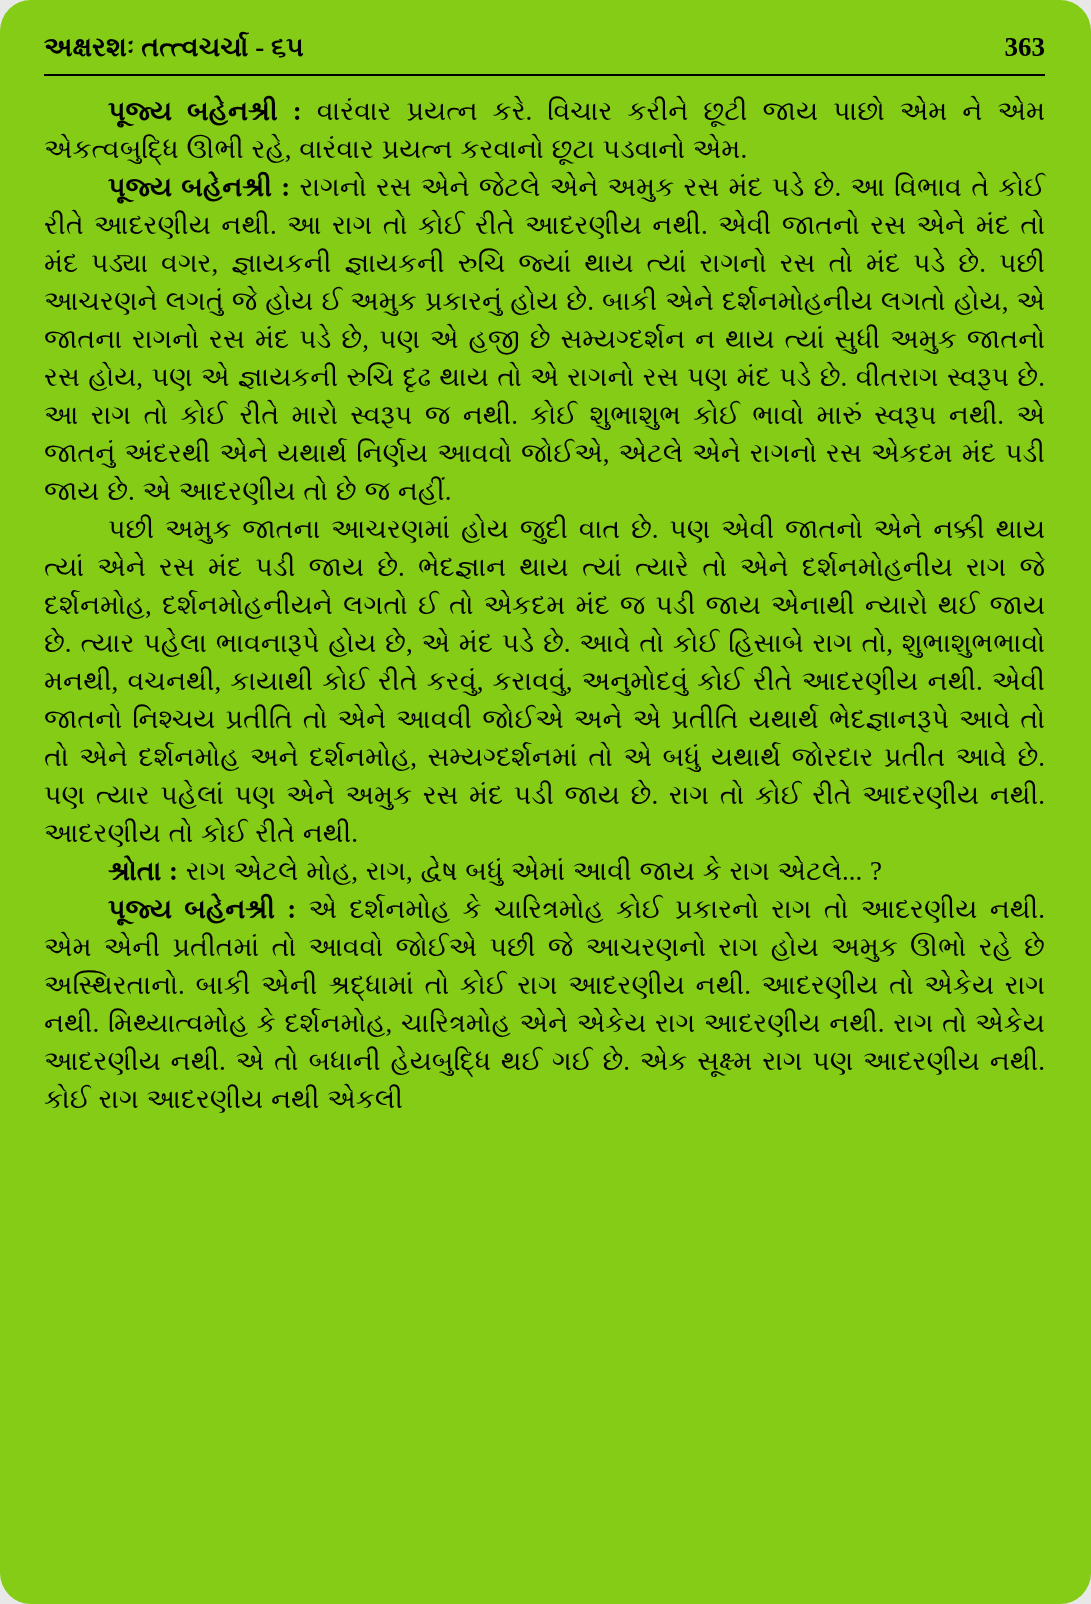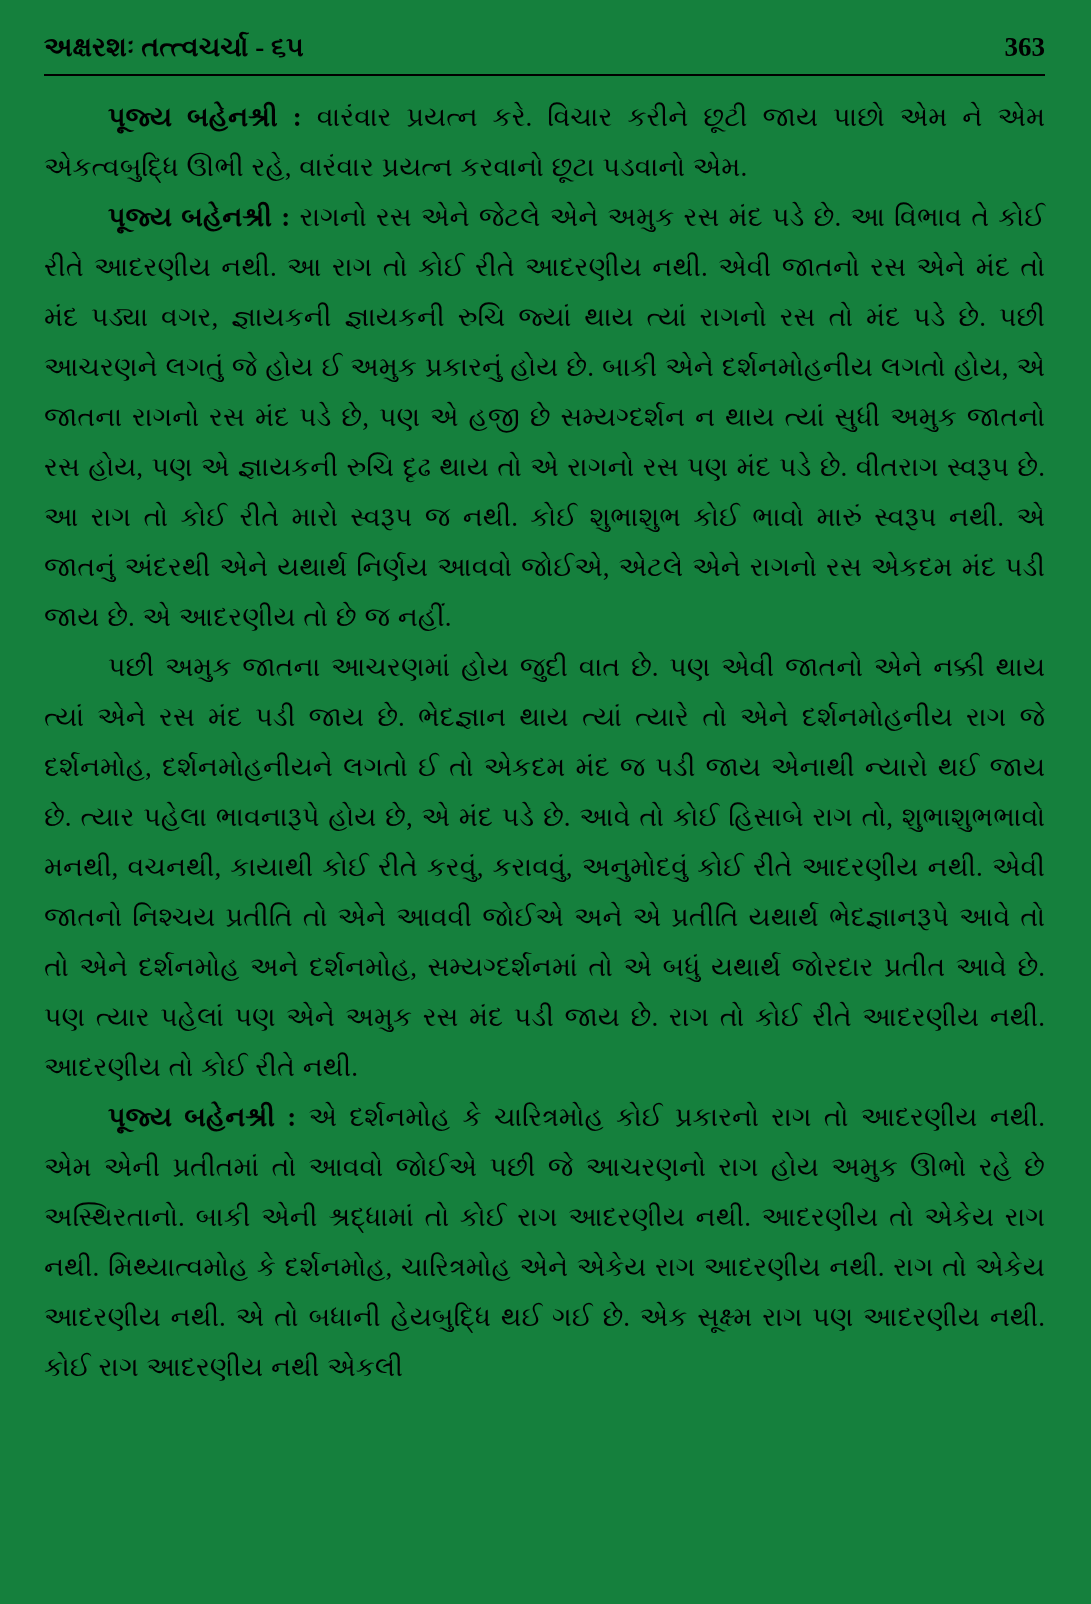--- a/index.html
+++ b/index.html
@@ -8,11 +8,12 @@
     width: 1091px;
     height: 1604px;
     margin: 0 auto;
-    background: #15803d;
+    background: #84cc16;
     color: #000000;
     font-family: "Liberation Serif", "DejaVu Serif", serif;
     position: relative;
     overflow: hidden;
+    border-radius: 31px;
   }
   .inner {
     padding: 30px 46px 0 44px;

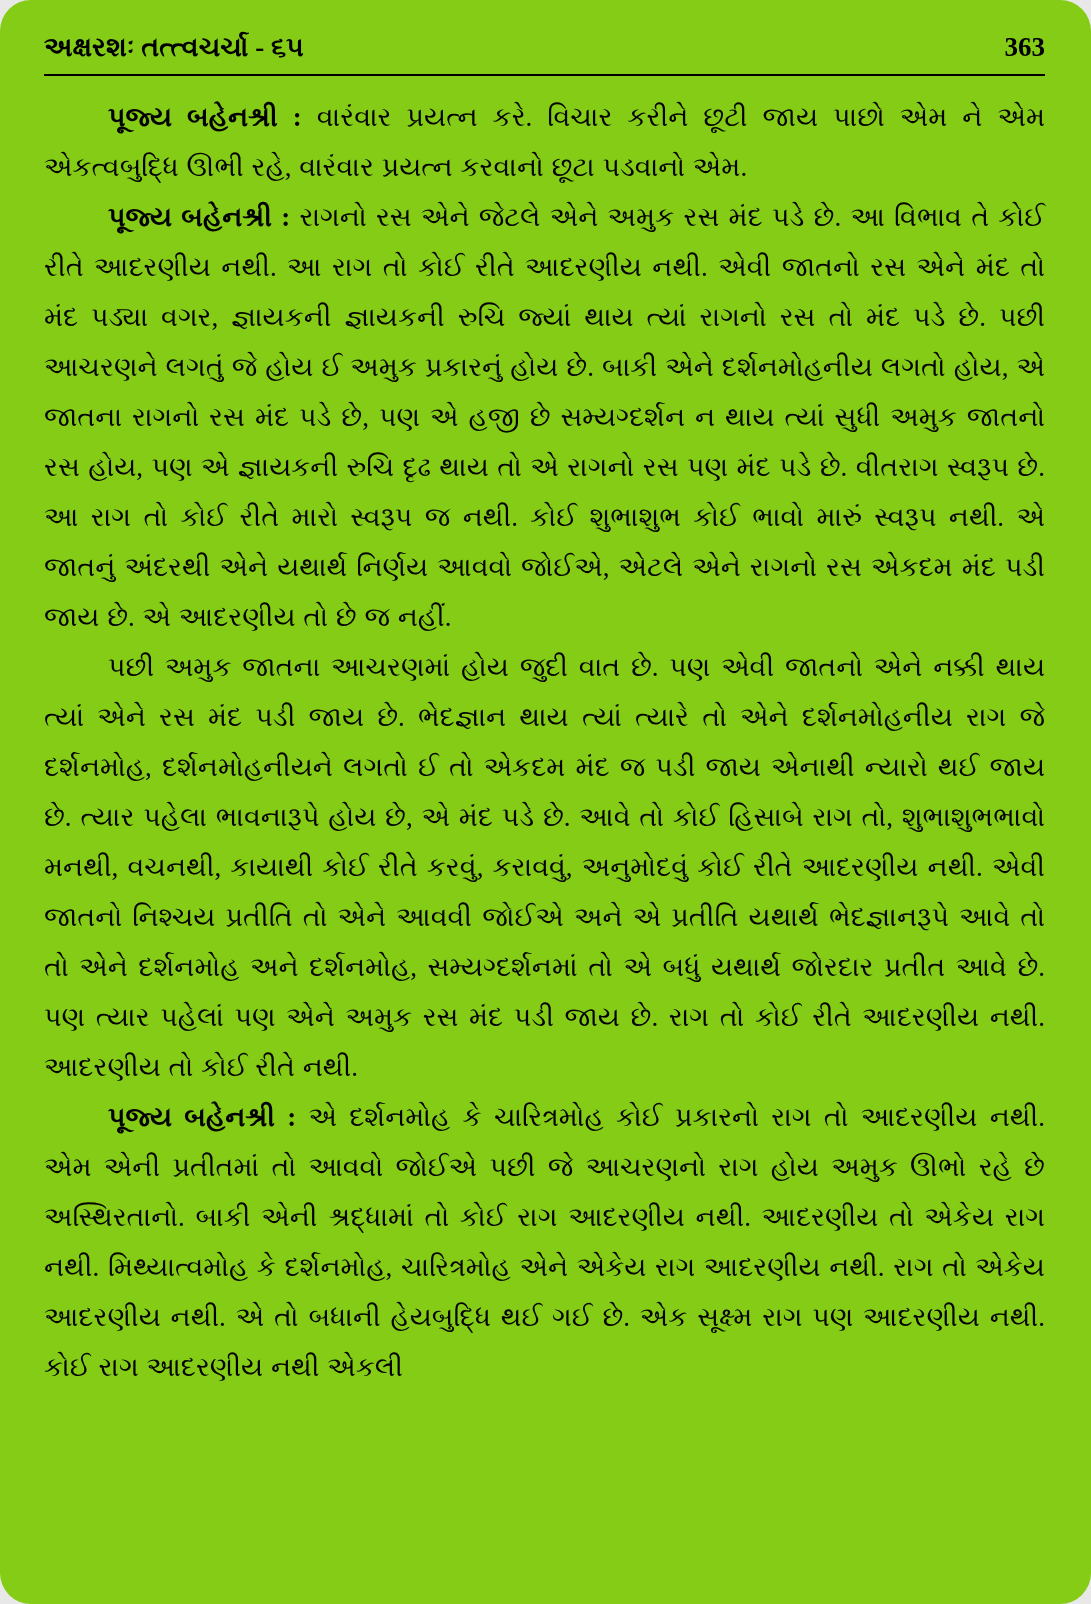--- a/index.html
+++ b/index.html
@@ -34,7 +34,7 @@
   .body-text p {
     margin: 0;
     font-size: 27px;
-    line-height: 50px;
+    line-height: 38px;
     text-align: justify;
     text-indent: 64px;
     word-spacing: 1px;

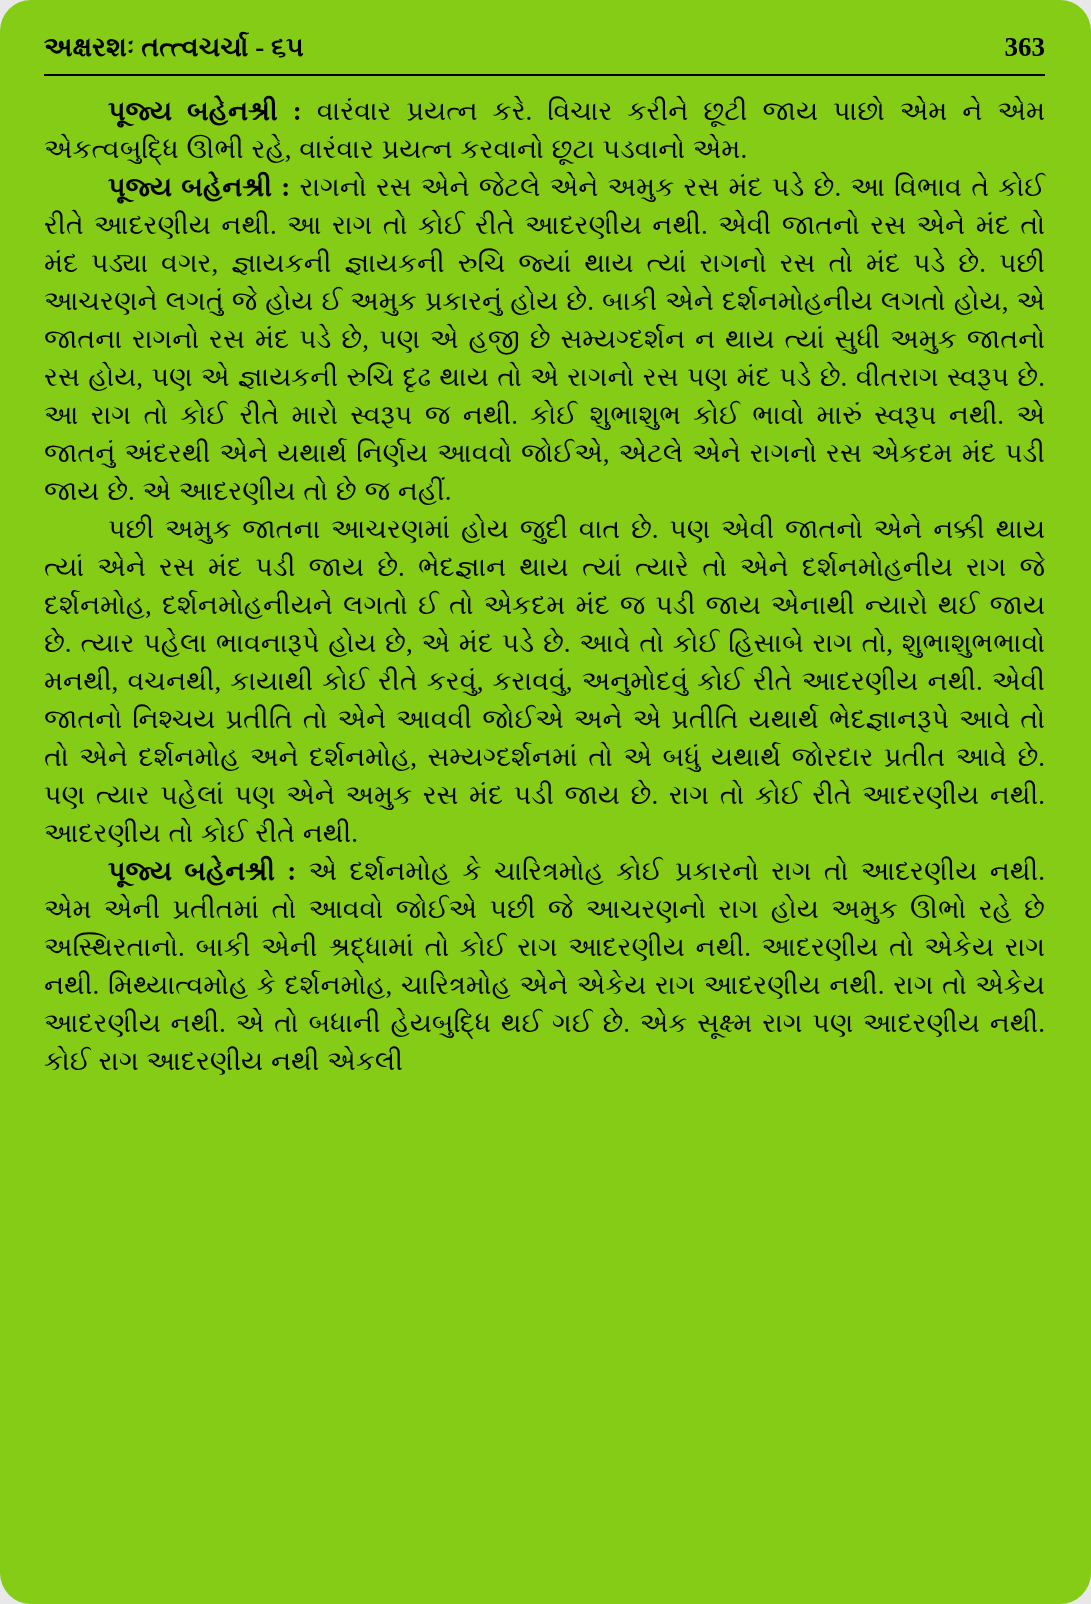--- a/index.html
+++ b/index.html
@@ -57,6 +57,7 @@
         <p><span class="speaker">પૂજ્ય બહેનશ્રી : </span><span>વારંવાર પ્રયત્ન કરે. વિચાર કરીને છૂટી જાય પાછો એમ ને એમ એકત્વબુદ્ધિ ઊભી રહે, વારંવાર પ્રયત્ન કરવાનો છૂટા પડવાનો એમ.</span></p>
         <p><span class="speaker">પૂજ્ય બહેનશ્રી : </span><span>રાગનો રસ એને જેટલે એને અમુક રસ મંદ પડે છે. આ વિભાવ તે કોઈ રીતે આદરણીય નથી. આ રાગ તો કોઈ રીતે આદરણીય નથી. એવી જાતનો રસ એને મંદ તો મંદ પડ્યા વગર, જ્ઞાયકની જ્ઞાયકની રુચિ જ્યાં થાય ત્યાં રાગનો રસ તો મંદ પડે છે. પછી આચરણને લગતું જે હોય ઈ અમુક પ્રકારનું હોય છે. બાકી એને દર્શનમોહનીય લગતો હોય, એ જાતના રાગનો રસ મંદ પડે છે, પણ એ હજી છે સમ્યગ્દર્શન ન થાય ત્યાં સુધી અમુક જાતનો રસ હોય, પણ એ જ્ઞાયકની રુચિ દૃઢ થાય તો એ રાગનો રસ પણ મંદ પડે છે. વીતરાગ સ્વરૂપ છે. આ રાગ તો કોઈ રીતે મારો સ્વરૂપ જ નથી. કોઈ શુભાશુભ કોઈ ભાવો મારું સ્વરૂપ નથી. એ જાતનું અંદરથી એને યથાર્થ નિર્ણય આવવો જોઈએ, એટલે એને રાગનો રસ એકદમ મંદ પડી જાય છે. એ આદરણીય તો છે જ નહીં.</span></p>
         <p><span>પછી અમુક જાતના આચરણમાં હોય જુદી વાત છે. પણ એવી જાતનો એને નક્કી થાય ત્યાં એને રસ મંદ પડી જાય છે. ભેદજ્ઞાન થાય ત્યાં ત્યારે તો એને દર્શનમોહનીય રાગ જે દર્શનમોહ, દર્શનમોહનીયને લગતો ઈ તો એકદમ મંદ જ પડી જાય એનાથી ન્યારો થઈ જાય છે. ત્યાર પહેલા ભાવનારૂપે હોય છે, એ મંદ પડે છે. આવે તો કોઈ હિસાબે રાગ તો, શુભાશુભભાવો મનથી, વચનથી, કાયાથી કોઈ રીતે કરવું, કરાવવું, અનુમોદવું કોઈ રીતે આદરણીય નથી. એવી જાતનો નિશ્ચય પ્રતીતિ તો એને આવવી જોઈએ અને એ પ્રતીતિ યથાર્થ ભેદજ્ઞાનરૂપે આવે તો તો એને દર્શનમોહ અને દર્શનમોહ, સમ્યગ્દર્શનમાં તો એ બધું યથાર્થ જોરદાર પ્રતીત આવે છે. પણ ત્યાર પહેલાં પણ એને અમુક રસ મંદ પડી જાય છે. રાગ તો કોઈ રીતે આદરણીય નથી. આદરણીય તો કોઈ રીતે નથી.</span></p>
+        <p><span class="speaker">શ્રોતા : </span><span>રાગ એટલે મોહ, રાગ, દ્વેષ બધું એમાં આવી જાય કે રાગ એટલે... ?</span></p>
         <p><span class="speaker">પૂજ્ય બહેનશ્રી : </span><span>એ દર્શનમોહ કે ચારિત્રમોહ કોઈ પ્રકારનો રાગ તો આદરણીય નથી. એમ એની પ્રતીતમાં તો આવવો જોઈએ પછી જે આચરણનો રાગ હોય અમુક ઊભો રહે છે અસ્થિરતાનો. બાકી એની શ્રદ્ધામાં તો કોઈ રાગ આદરણીય નથી. આદરણીય તો એકેય રાગ નથી. મિથ્યાત્વમોહ કે દર્શનમોહ, ચારિત્રમોહ એને એકેય રાગ આદરણીય નથી. રાગ તો એકેય આદરણીય નથી. એ તો બધાની હેયબુદ્ધિ થઈ ગઈ છે. એક સૂક્ષ્મ રાગ પણ આદરણીય નથી. કોઈ રાગ આદરણીય નથી એકલી</span></p>
       </div>
   </div>

